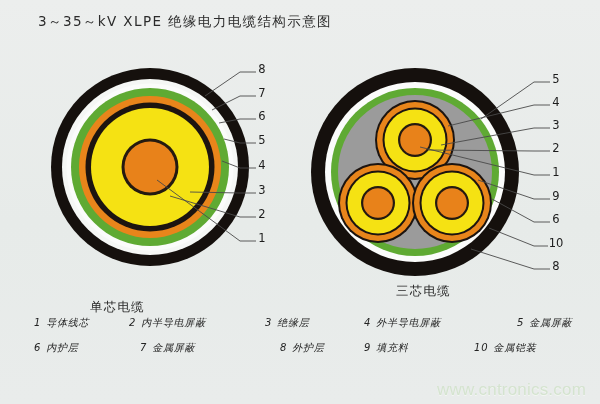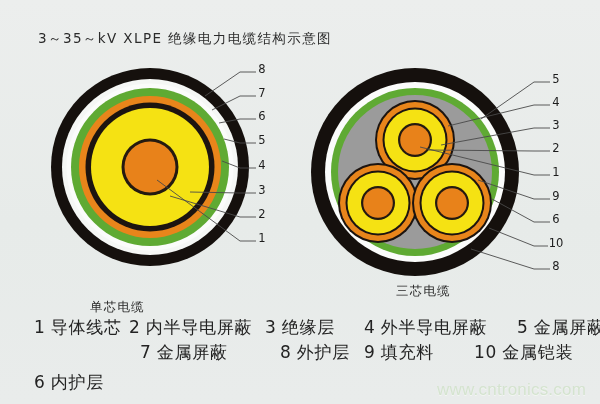--- a/index.html
+++ b/index.html
@@ -24,7 +24,7 @@
   #diagram-title {
     position: absolute;
     left: 38px;
-    top: 30px;
+    top: 13px;
     font-size: 13.5px;
     letter-spacing: 1.4px;
     color: #2b2b2b;

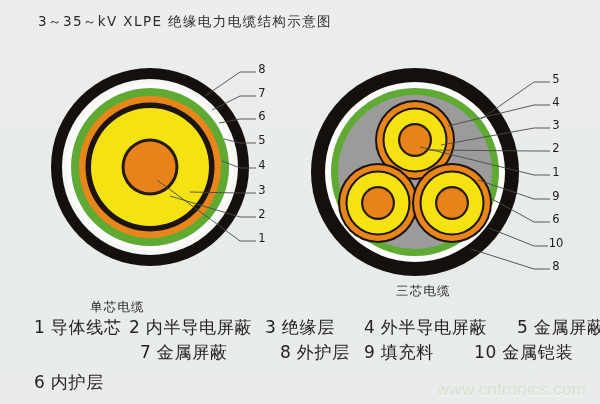--- a/index.html
+++ b/index.html
@@ -73,11 +73,12 @@
   }
   .legend-item {
     position: absolute;
-    font-size: 17px;
+    font-size: 10px;
     letter-spacing: 0.8px;
     color: #232323;
     font-family: "DejaVu Sans", sans-serif;
     white-space: nowrap;
+    font-style: italic;
   }
   .legend-item .legend-num {
     margin-right: 5px;

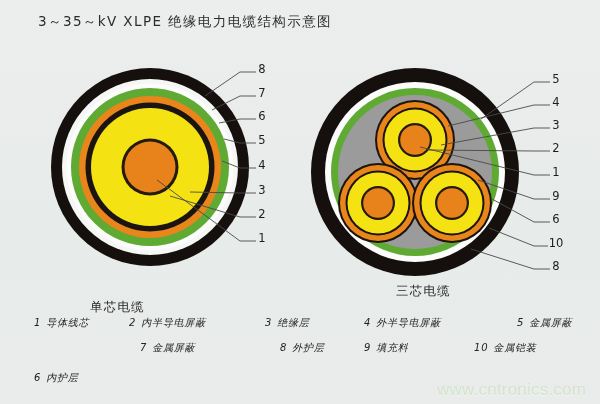--- a/index.html
+++ b/index.html
@@ -228,7 +228,7 @@
       </div>
     </div>
     <div class="legend-row">
-      <div class="legend-item" style="left:0px;margin-top:30px;">
+      <div class="legend-item" style="left:0px;">
         <span class="legend-num">6</span><span>内护层</span>
       </div>
       <div class="legend-item" style="left:106px;">

